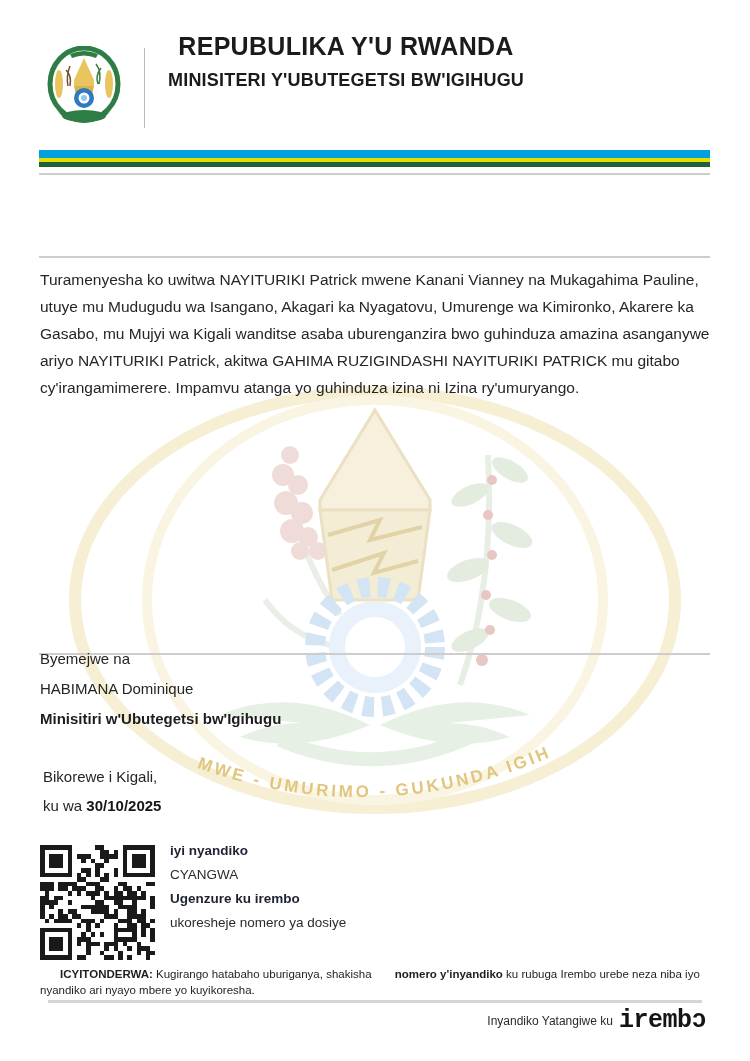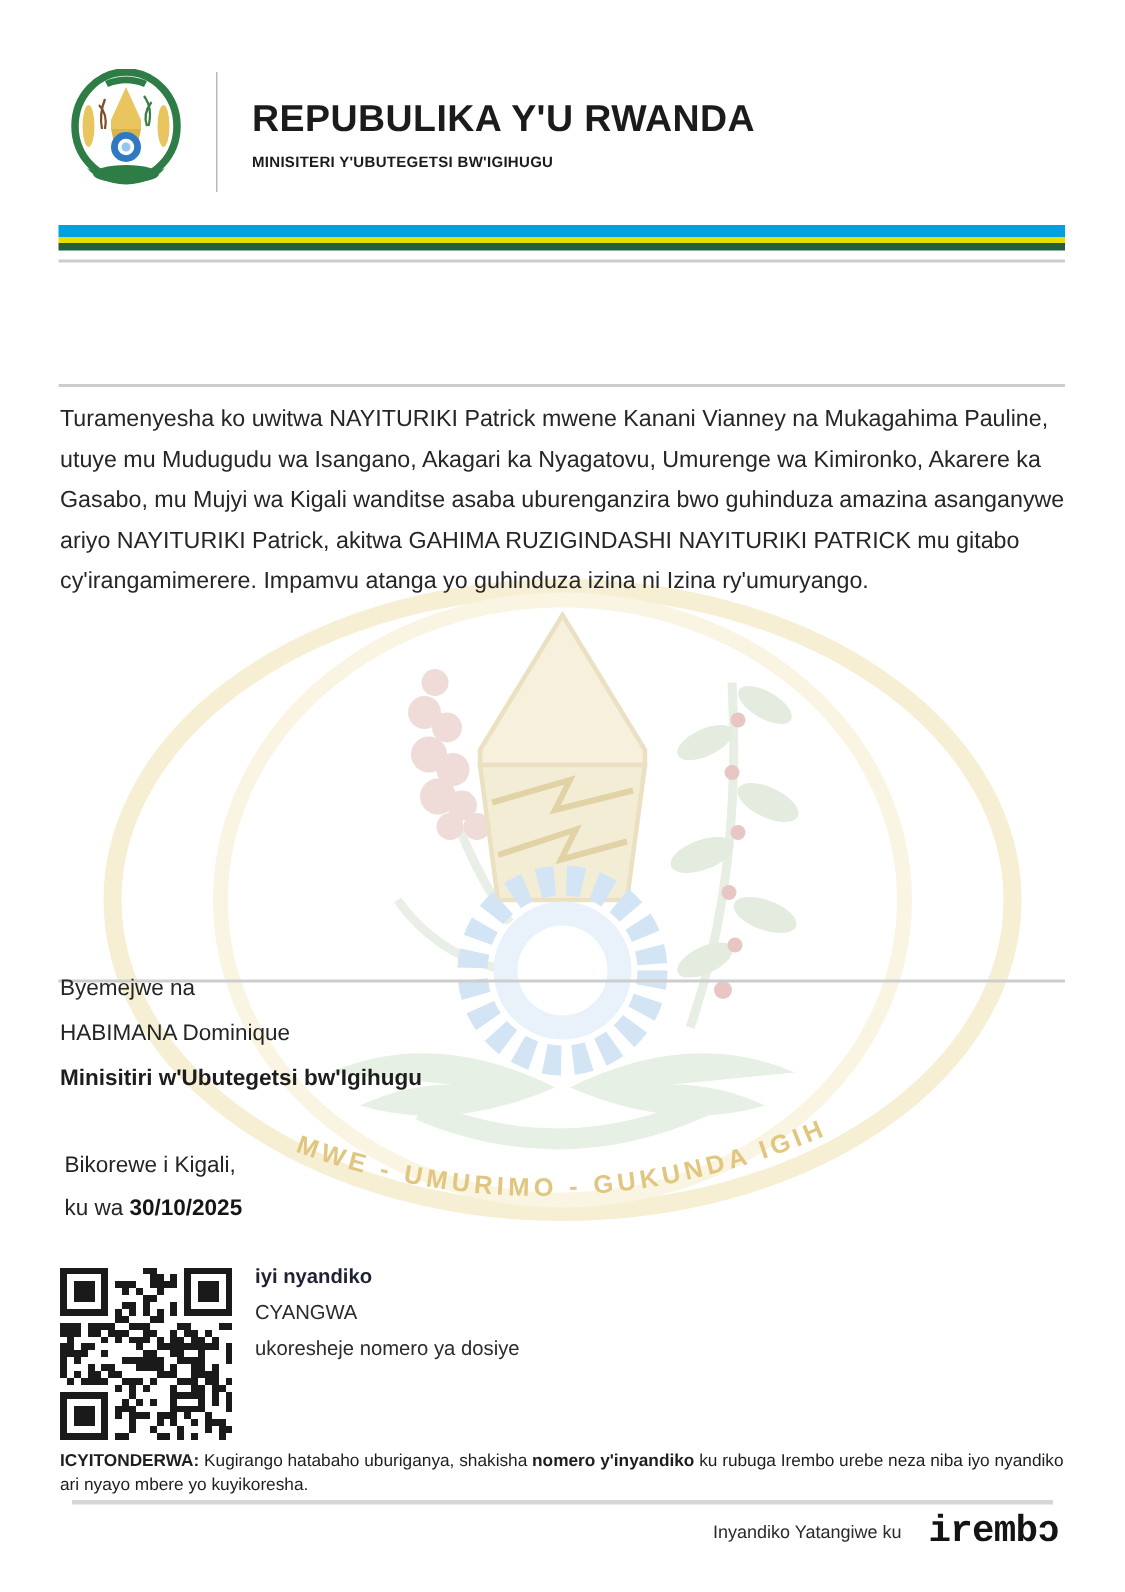--- a/index.html
+++ b/index.html
@@ -15,7 +15,7 @@
   
   .logo{position:absolute;left:46px;top:46px;width:76px;height:80px;}
   .header-divider{position:absolute;left:144px;top:48px;width:1px;height:80px;background:#b9b9b9;}
-  .header-text{position:absolute;left:168px;top:65px;}
+  .header-text{position:absolute;left:168px;top:32px;text-align:center;}
   .republic{font-size:25px;font-weight:bold;color:#1b1b1b;letter-spacing:.3px;}
   .ministry{font-size:10px;font-weight:bold;color:#1b1b1b;margin-top:9px;letter-spacing:.2px;}
   

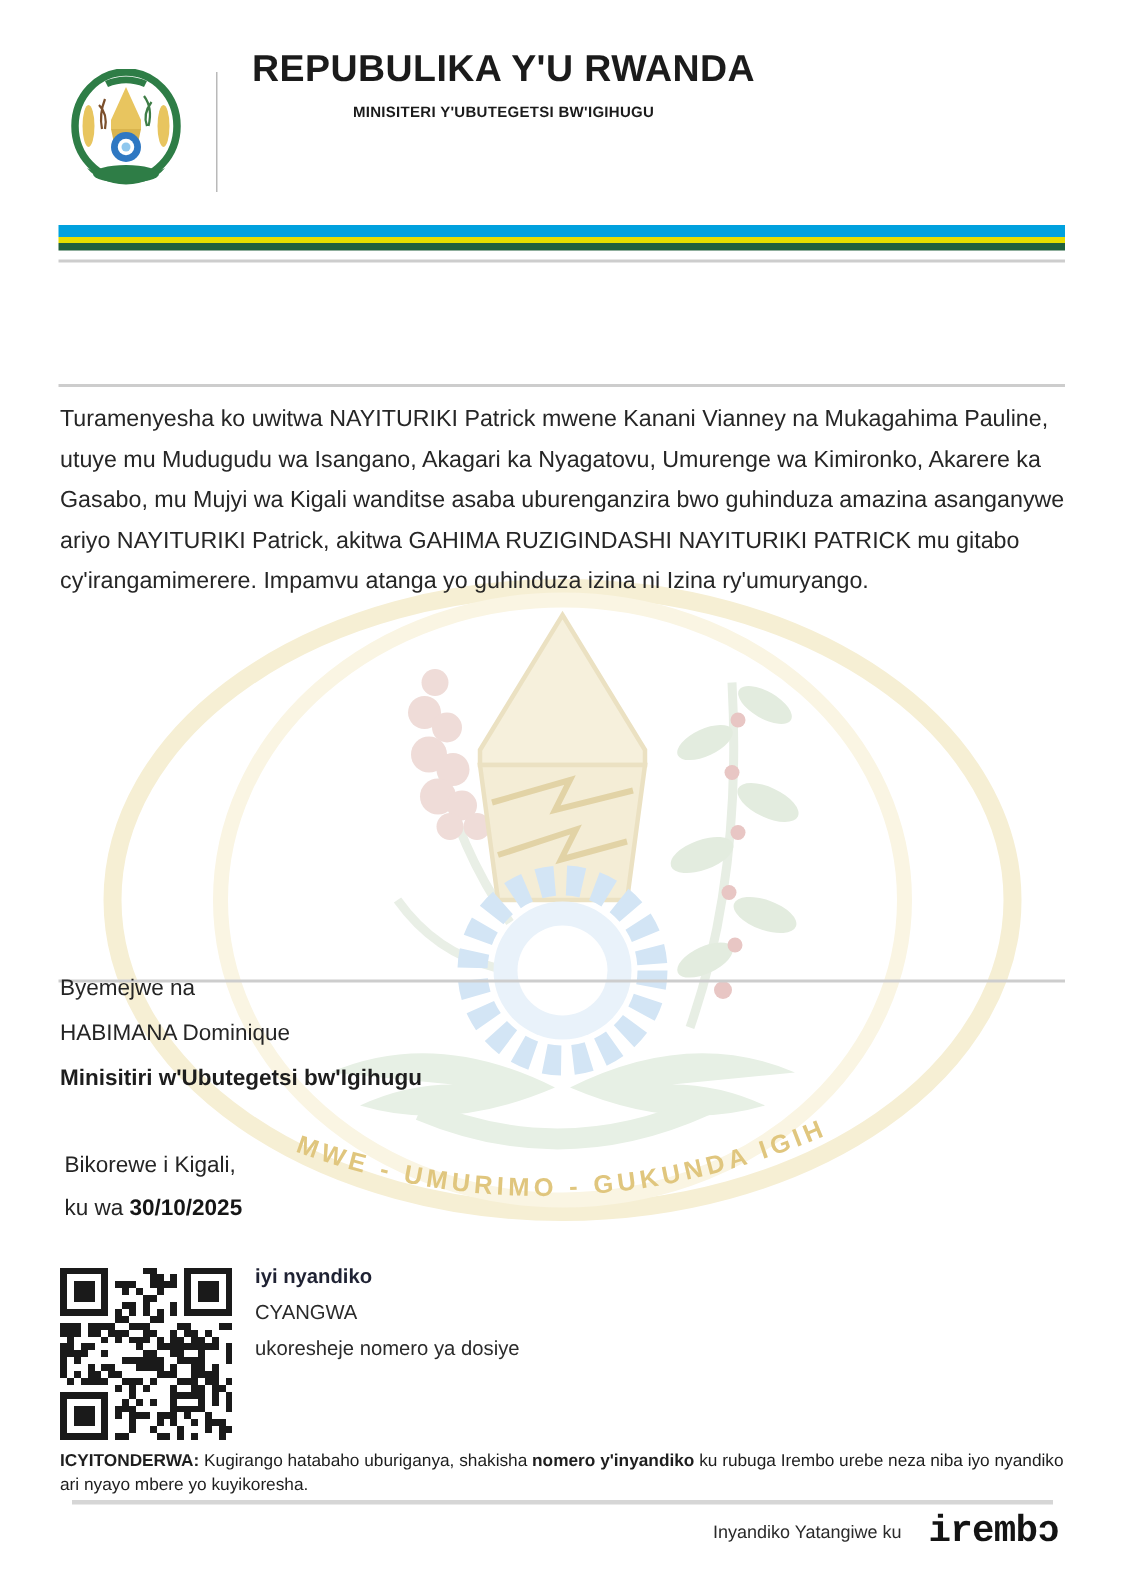--- a/index.html
+++ b/index.html
@@ -17,7 +17,7 @@
   .header-divider{position:absolute;left:144px;top:48px;width:1px;height:80px;background:#b9b9b9;}
   .header-text{position:absolute;left:168px;top:32px;text-align:center;}
   .republic{font-size:25px;font-weight:bold;color:#1b1b1b;letter-spacing:.3px;}
-  .ministry{font-size:10px;font-weight:bold;color:#1b1b1b;margin-top:9px;letter-spacing:.2px;}
+  .ministry{font-size:18px;font-weight:bold;color:#1b1b1b;margin-top:9px;letter-spacing:.2px;}
   
   .flag{position:absolute;left:39px;top:150px;width:671px;}
   .flag .b{height:8px;}

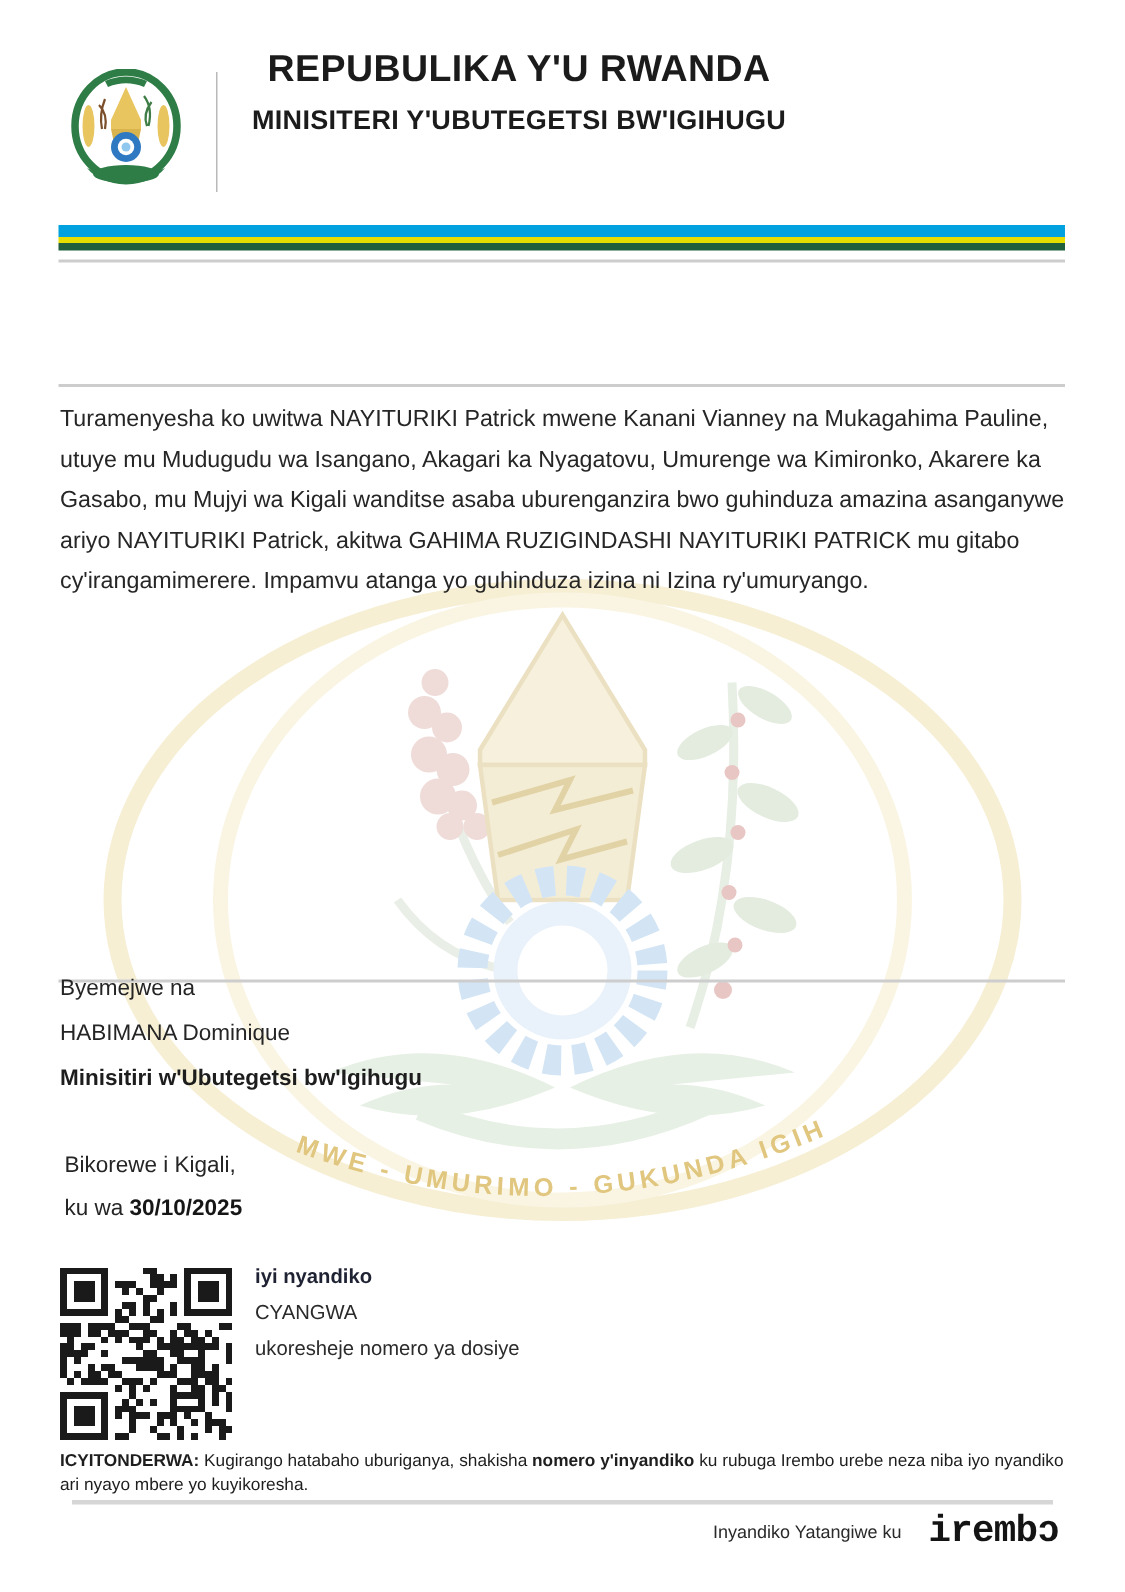--- a/index.html
+++ b/index.html
@@ -491,6 +491,7 @@
   <div class="verify">
     <div class="vb">iyi nyandiko</div>
     <div class="vr">CYANGWA</div>
+    <div class="vb">Ugenzure ku irembo</div>
     <div class="vr" style="margin-bottom:4px">ukoresheje nomero ya dosiye</div>
   </div>
 

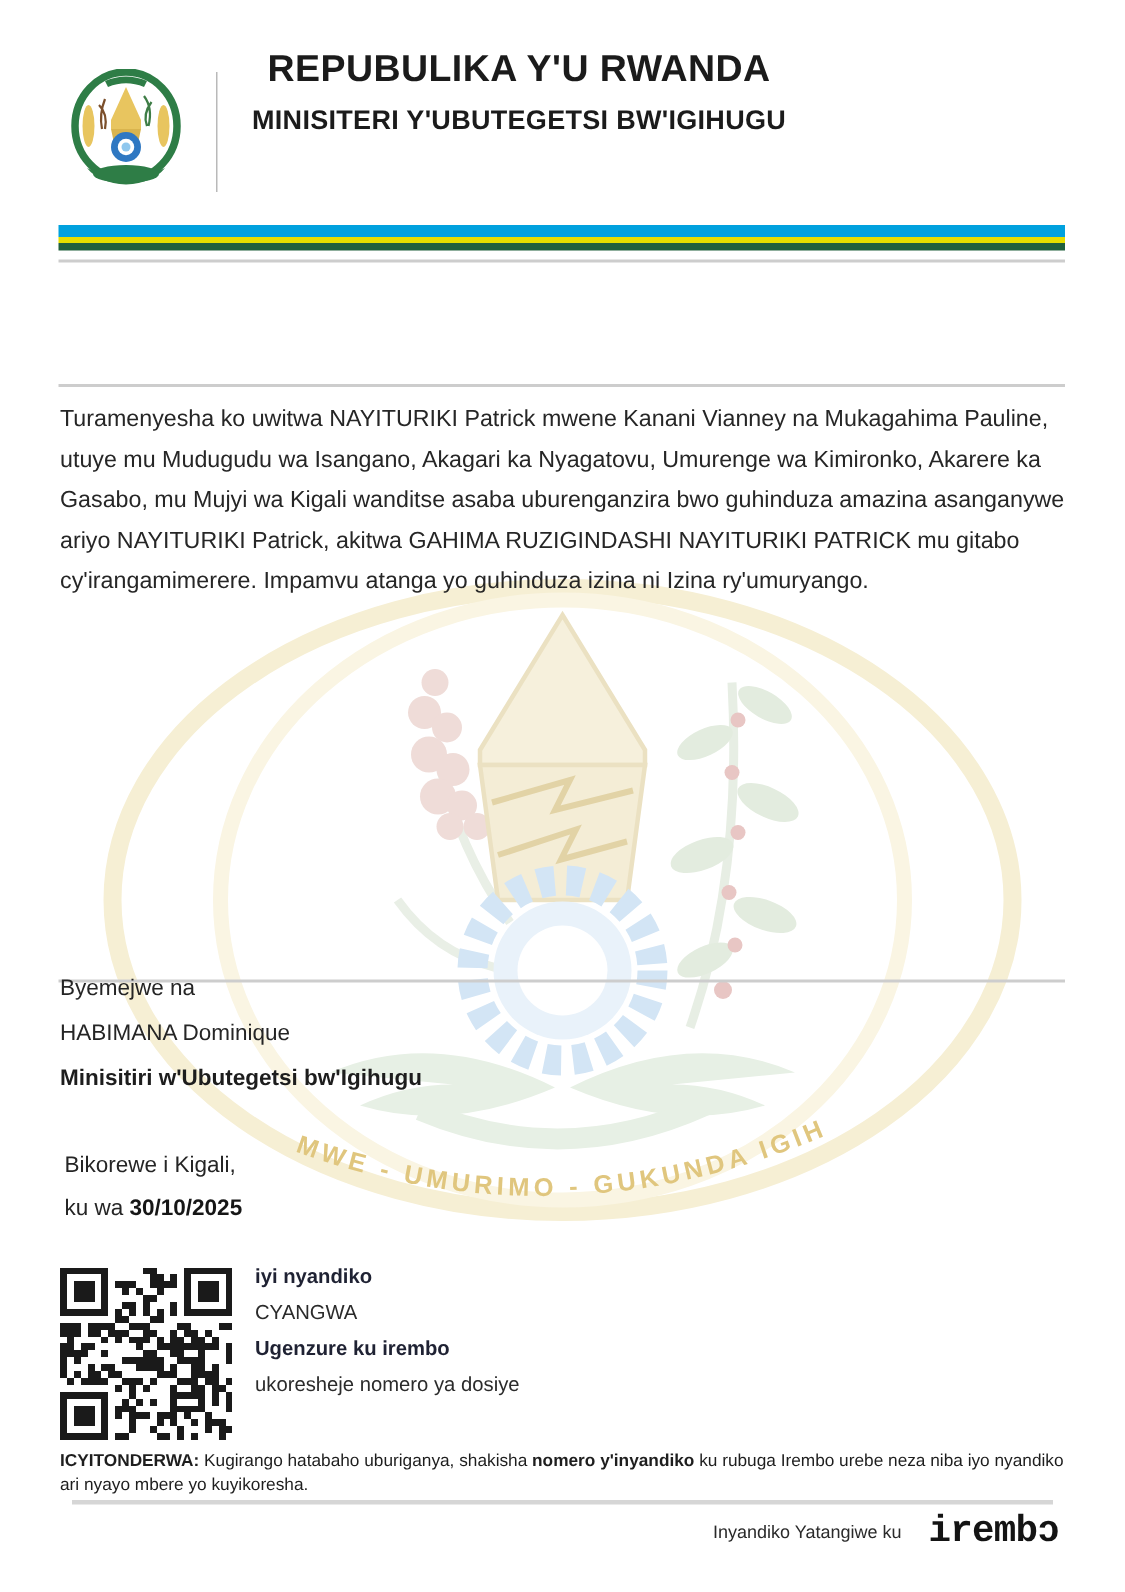--- a/index.html
+++ b/index.html
@@ -53,7 +53,7 @@
     position:absolute;left:40px;top:966px;width:676px;
     font-size:11.5px;line-height:16px;color:#1e1e1e;
   }
-  .notice b{font-weight:bold;}
+  .notice b{font-weight:bold;margin-left:20px;}
   
   .footer-rule{position:absolute;left:48px;top:1000px;width:654px;height:3px;background:#d6d6d6;}
   .footer{

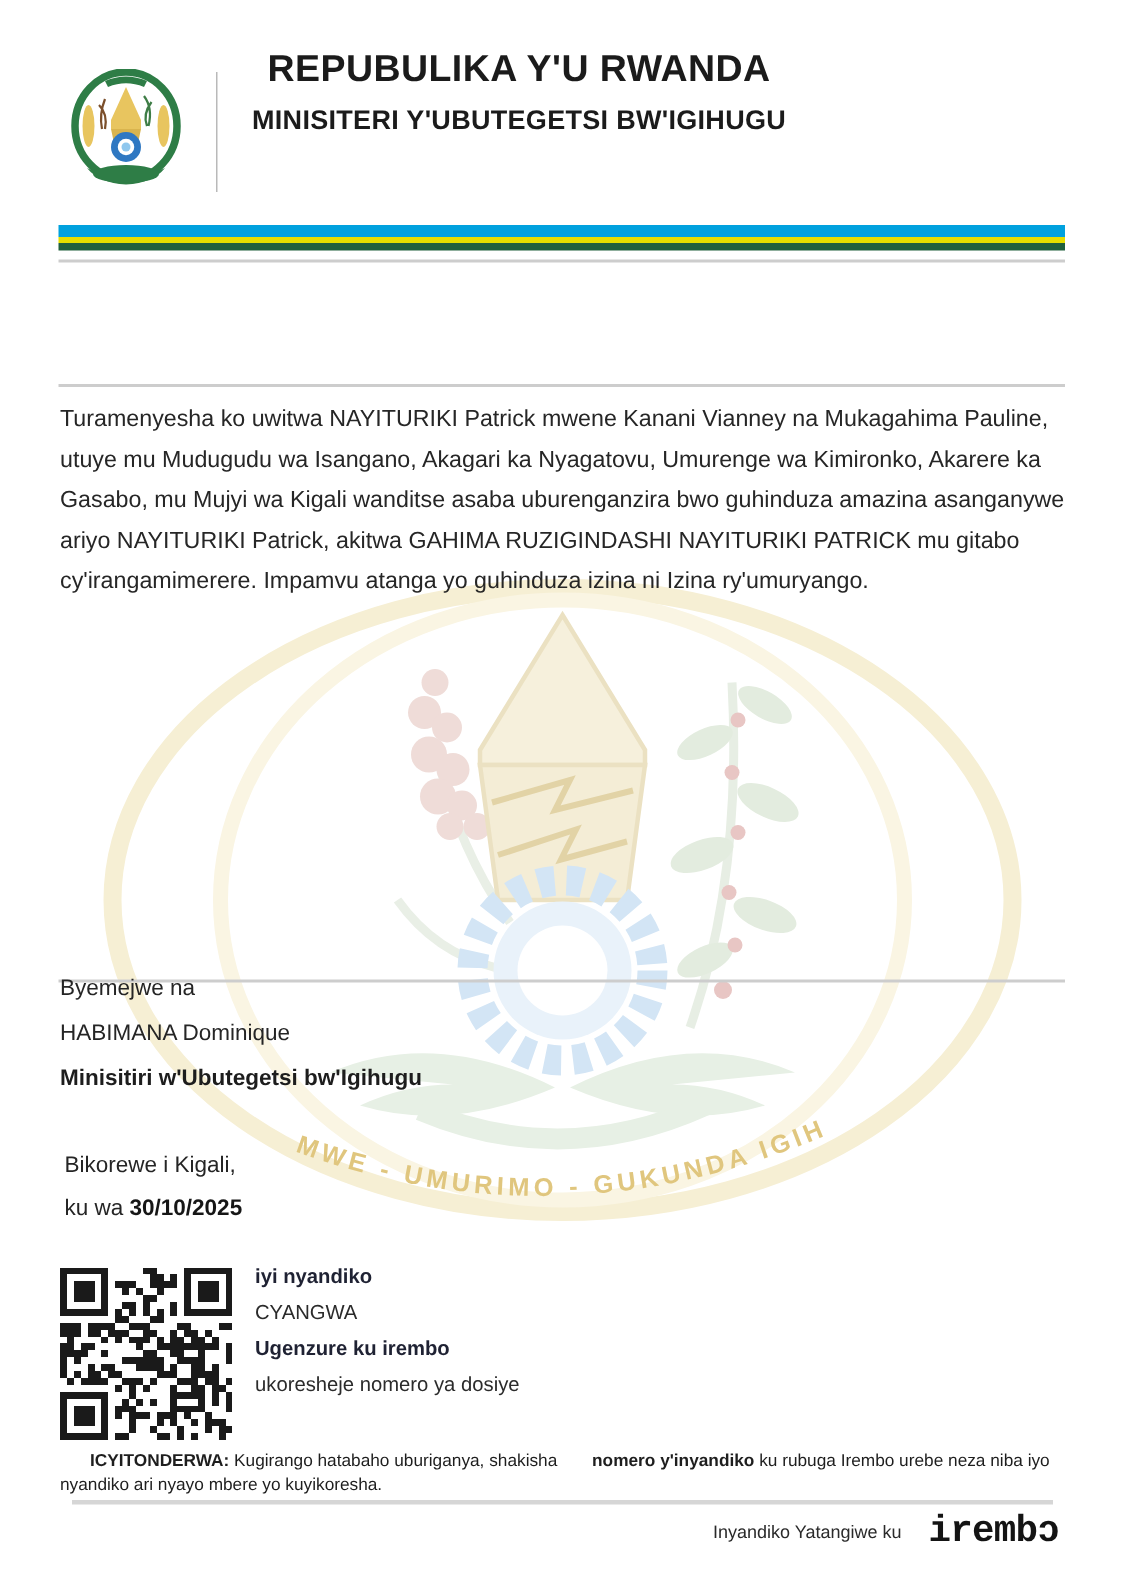--- a/index.html
+++ b/index.html
@@ -58,7 +58,7 @@
   .footer-rule{position:absolute;left:48px;top:1000px;width:654px;height:3px;background:#d6d6d6;}
   .footer{
     position:absolute;right:44px;top:1008px;
-    display:flex;align-items:center;gap:18px;
+    display:flex;align-items:center;gap:6px;
   }
   .footer .lbl{font-size:12px;color:#2a2a2a;}
   .brand{

